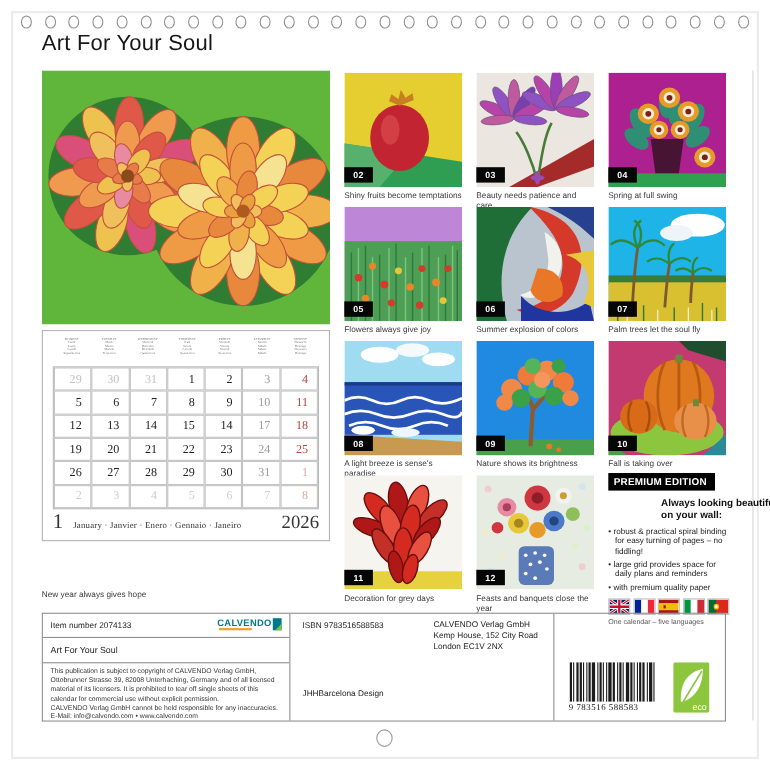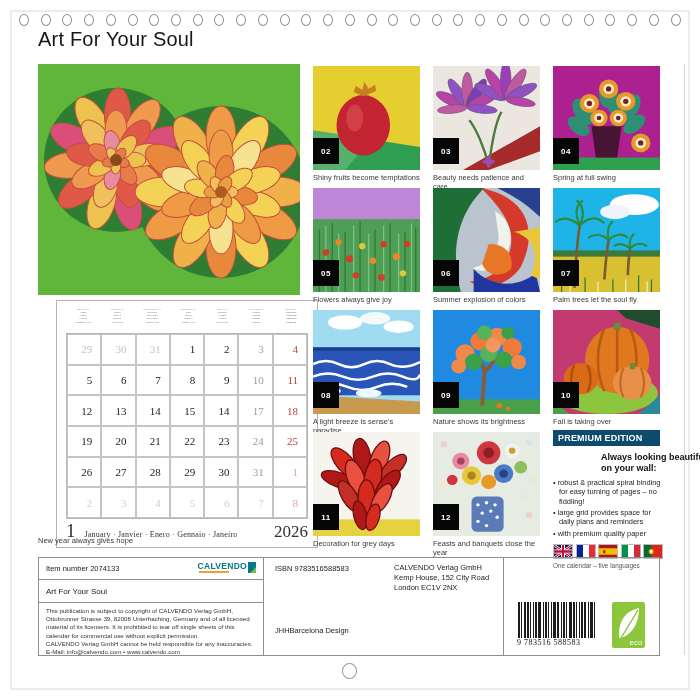--- a/index.html
+++ b/index.html
@@ -39,7 +39,7 @@
   .thumb{position:relative;}
   .thumb .art{width:107px;height:104px;overflow:hidden;}
   .thumb .art svg{display:block;width:100%;height:100%;}
-  .badge{position:absolute;left:0;top:72px;width:26px;height:26px;background:#060606;color:#fff;
+  .badge{position:absolute;left:0;top:86px;width:26px;height:14px;background:#060606;color:#fff;
          font-size:8px;font-weight:bold;display:flex;align-items:center;justify-content:center;letter-spacing:.5px;}
   .tcap{margin-top:3px;font-size:7.5px;color:#3a3a3a;}
 

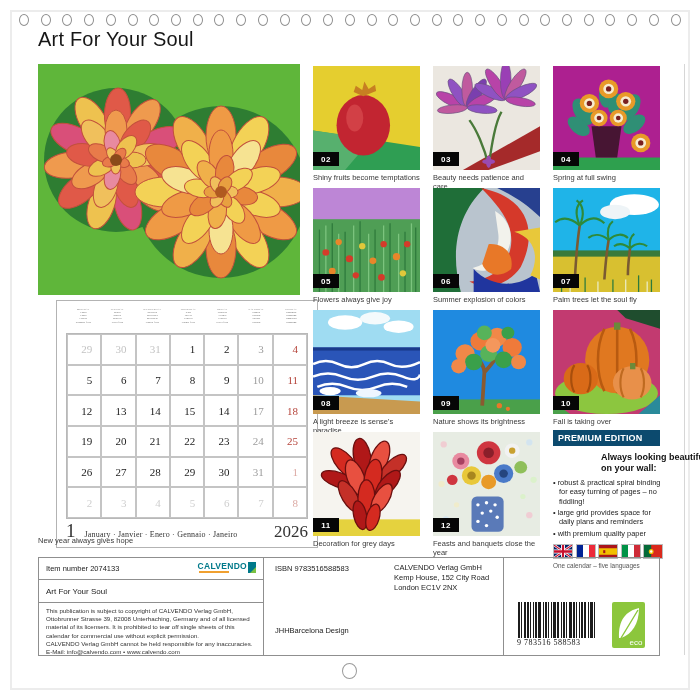--- a/index.html
+++ b/index.html
@@ -14,7 +14,7 @@
   
   .artwork{position:absolute;left:38px;top:64px;width:262px;height:231px;}
   .artwork svg{display:block;width:100%;height:100%;}
-  .sheet{position:absolute;left:56px;top:300px;width:262px;height:248px;background:#fff;border:1px solid #b3b3b3;box-sizing:border-box;}
+  .sheet{position:absolute;left:38px;top:300px;width:262px;height:192px;background:#fff;border:1px solid #b3b3b3;box-sizing:border-box;}
   .sheet-inner{position:absolute;left:9px;right:9px;top:6px;bottom:28px;display:flex;flex-direction:column;}
   .wd-row{display:flex;height:26px;}
   .wd-col{flex:1;overflow:visible;}

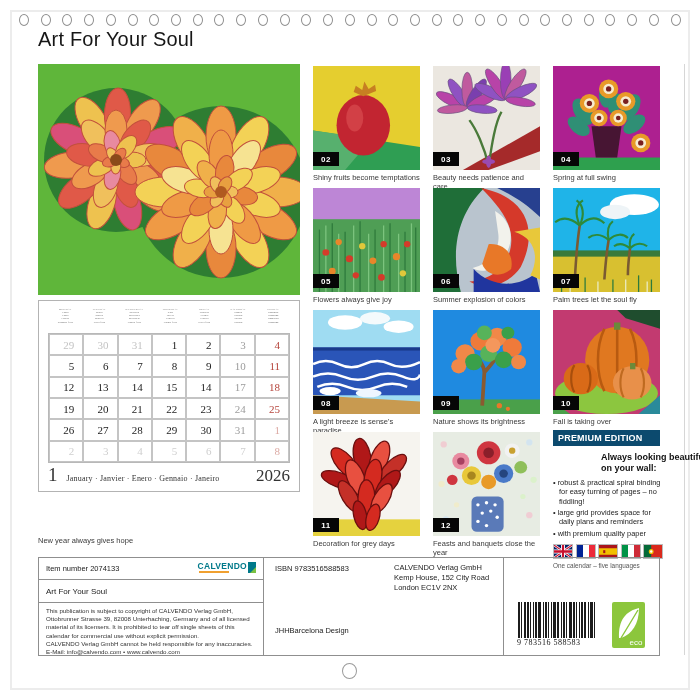--- a/index.html
+++ b/index.html
@@ -45,8 +45,8 @@
 
   
   .promo{position:absolute;left:553px;top:430px;width:110px;}
-  .pbadge{background:#0c4a6e;color:#fff;font-weight:bold;font-size:9px;letter-spacing:.2px;
-          padding:3px 5px;box-sizing:border-box;width:107px;}
+  .pbadge{background:#000000;color:#fff;font-weight:bold;font-size:9px;letter-spacing:.2px;
+          padding:3px 5px;box-sizing:border-box;width:97px;}
   .pheading{font-weight:bold;font-size:9px;line-height:1.2;margin-top:6px;color:#111;width:107px;margin-left:48px;}
   .pbullets{margin:4px 0 0;padding:0;list-style:none;font-size:7.4px;line-height:1.28;color:#222;width:110px;}
   .pbullets li{padding-left:6px;text-indent:-6px;margin-bottom:2px;}

